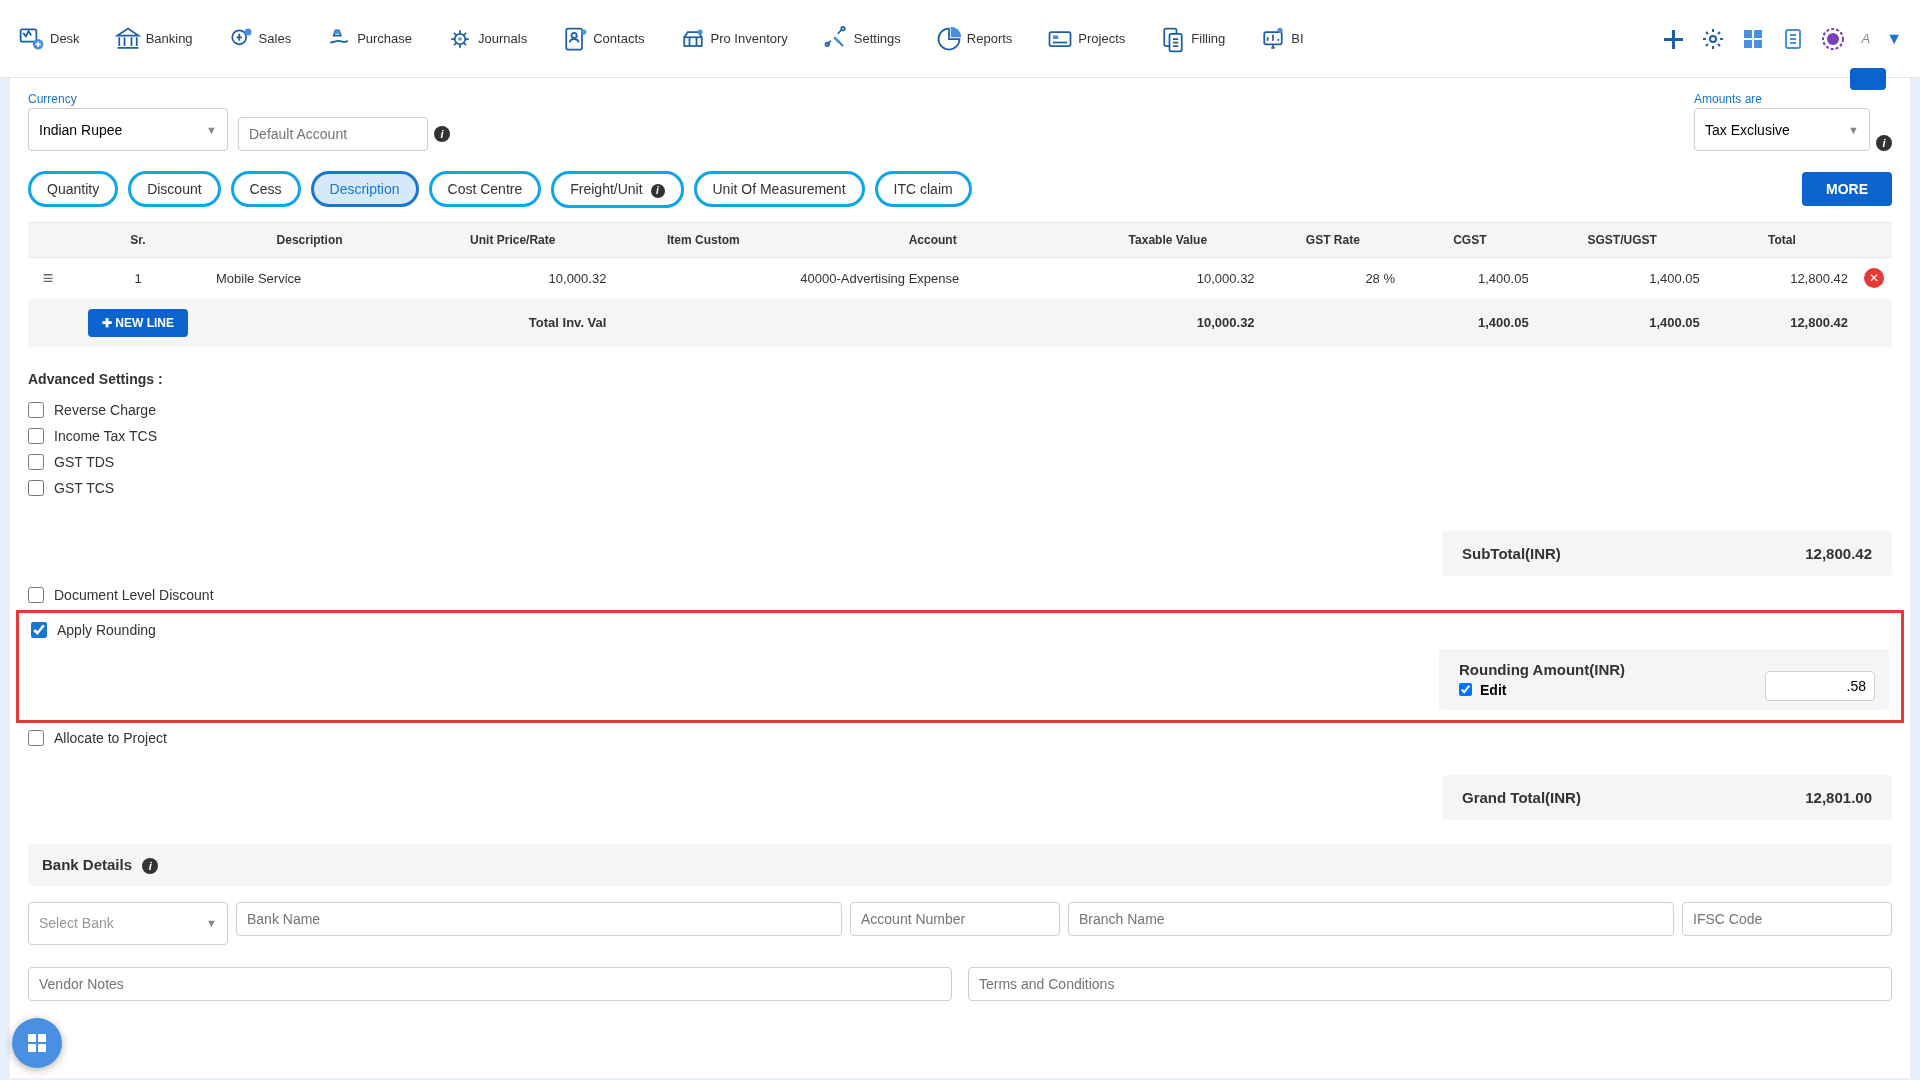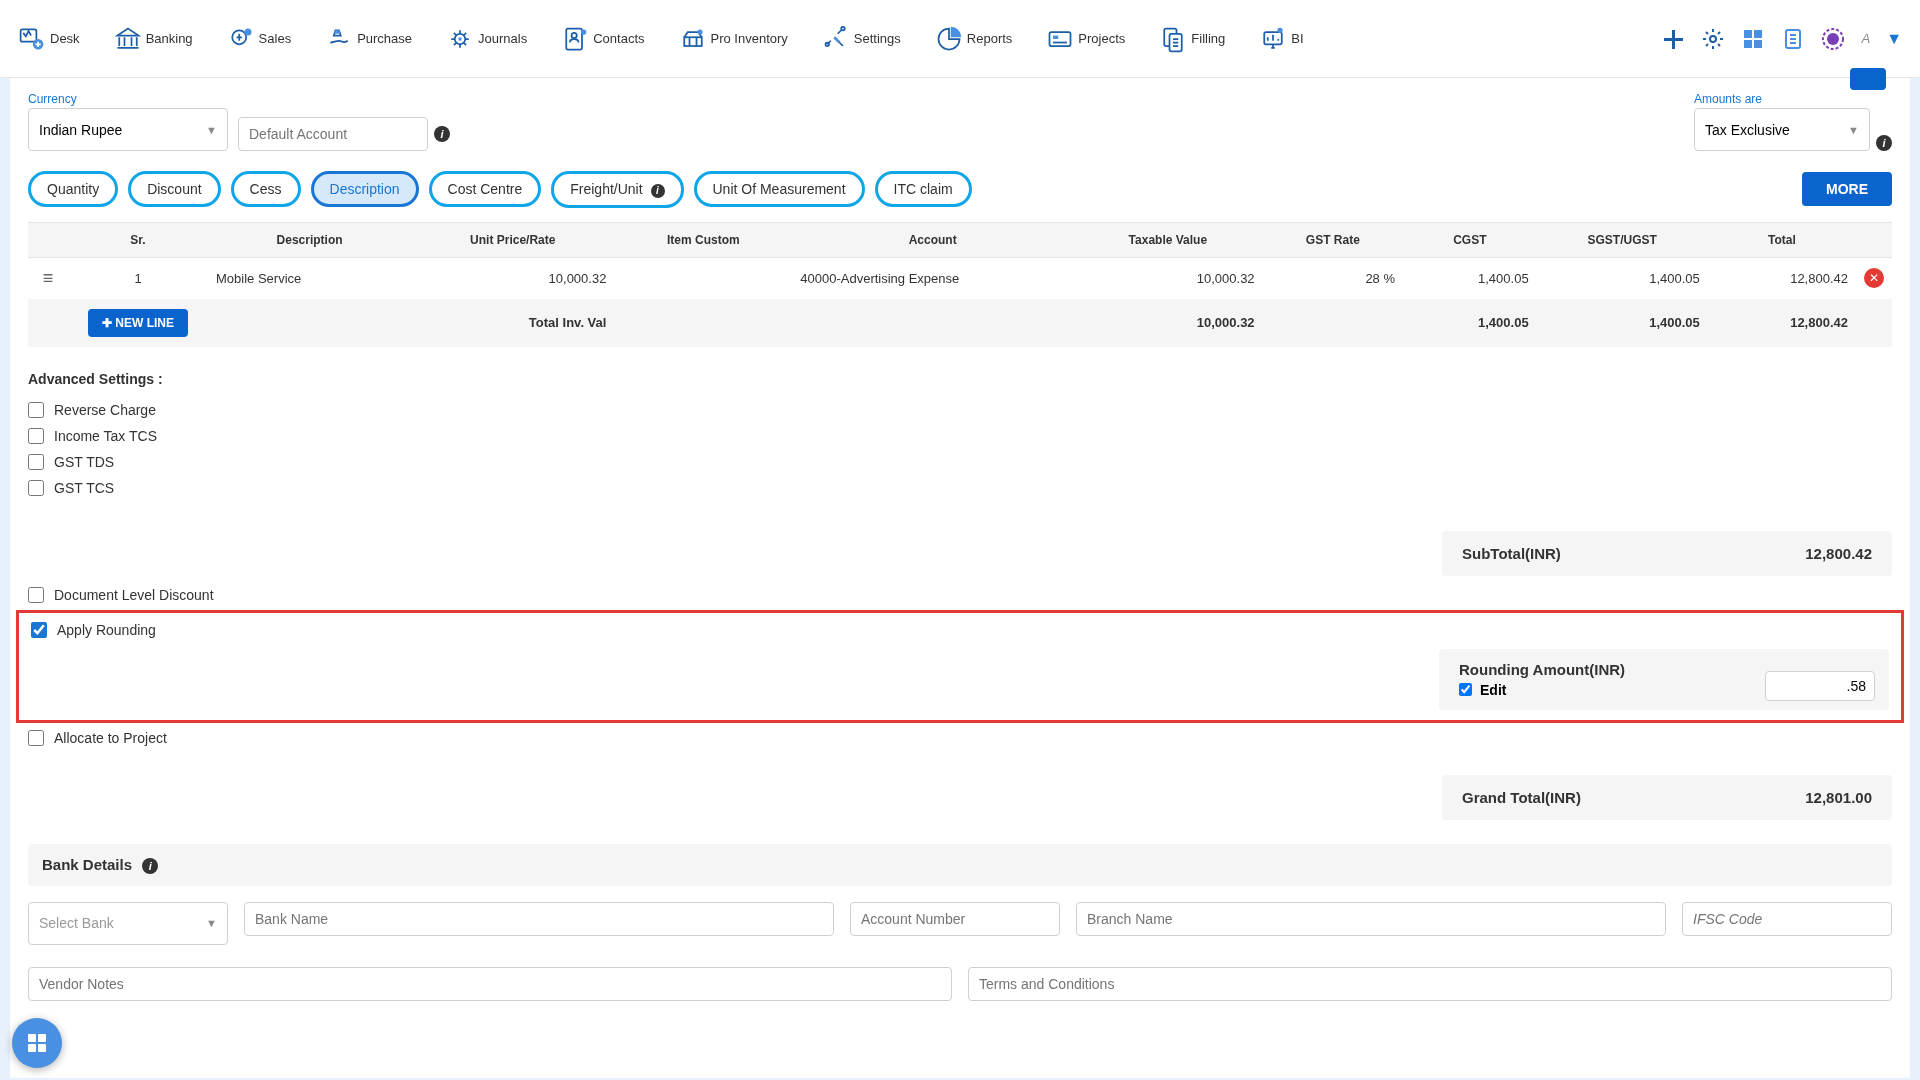--- a/index.html
+++ b/index.html
@@ -44,7 +44,7 @@
 .split .leftcol{flex:1}
 .redbox{border:3px solid #e53935;margin:2px -12px;padding:4px 12px 10px 12px}
 .bank-hdr{background:#f5f5f5;border-radius:4px;padding:12px 14px;font-size:15px;font-weight:bold;color:#333;margin-top:24px}
-.bank-row{display:flex;gap:16px;margin-top:16px}
+.bank-row{display:flex;gap:8px;margin-top:16px}
 .bank-row .txtinput{flex:1}
 .notes-row{display:flex;gap:16px;margin-top:22px}
 .notes-row .txtinput{flex:1}

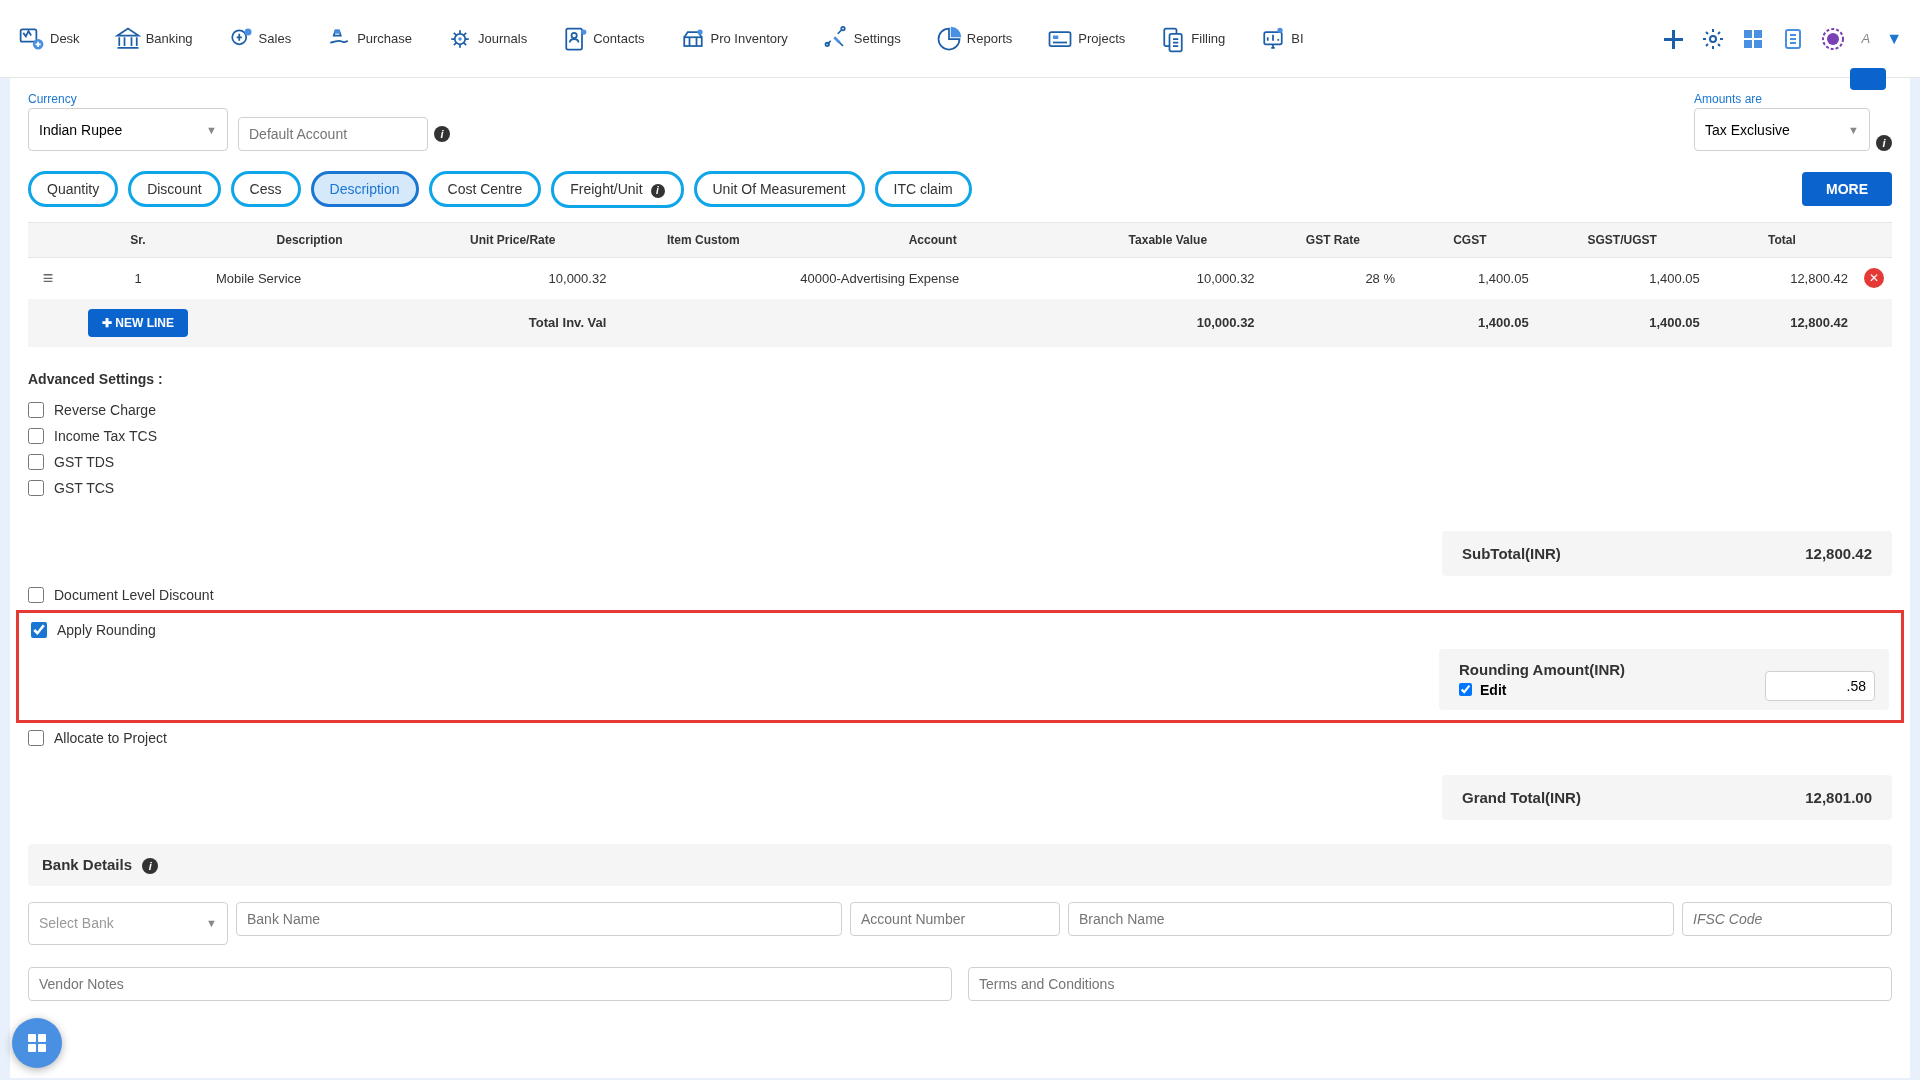--- a/index.html
+++ b/index.html
@@ -353,7 +353,7 @@
     <input class="txtinput" placeholder="Bank Name" style="">
     <input class="txtinput" style="max-width: 210px;" placeholder="Account Number">
     <input class="txtinput" placeholder="Branch Name" style="">
-    <input class="txtinput" style="max-width: 210px; font-style: italic;" placeholder="IFSC Code">
+    <input class="txtinput" style="max-width: 210px;" placeholder="IFSC Code">
   </div>
 
   <div class="notes-row">

